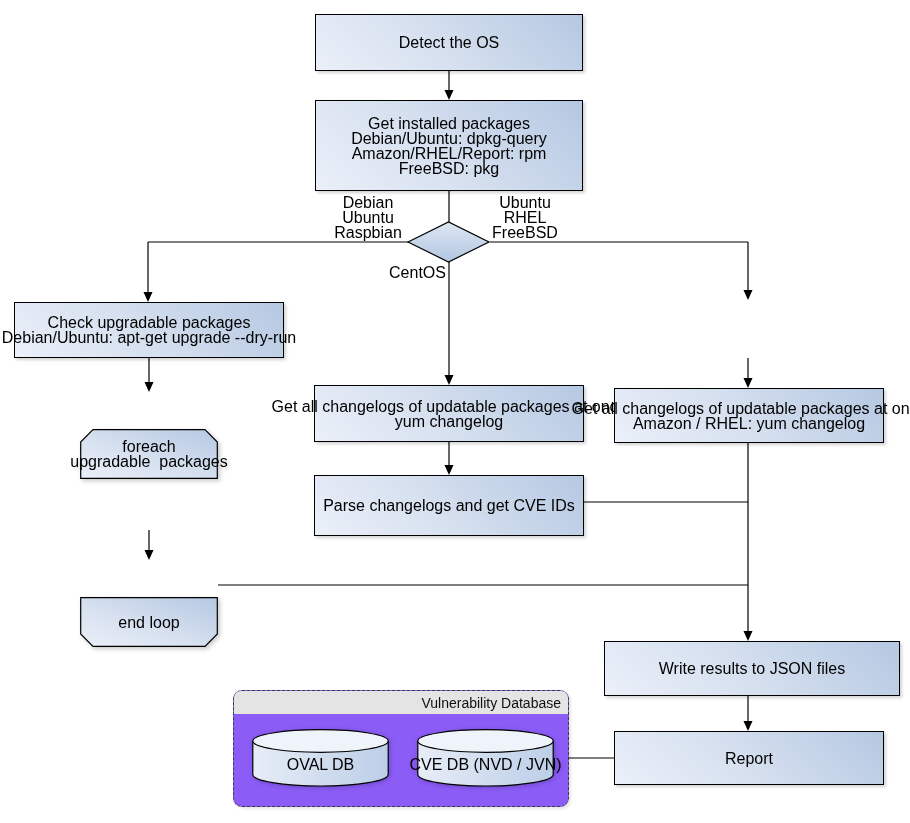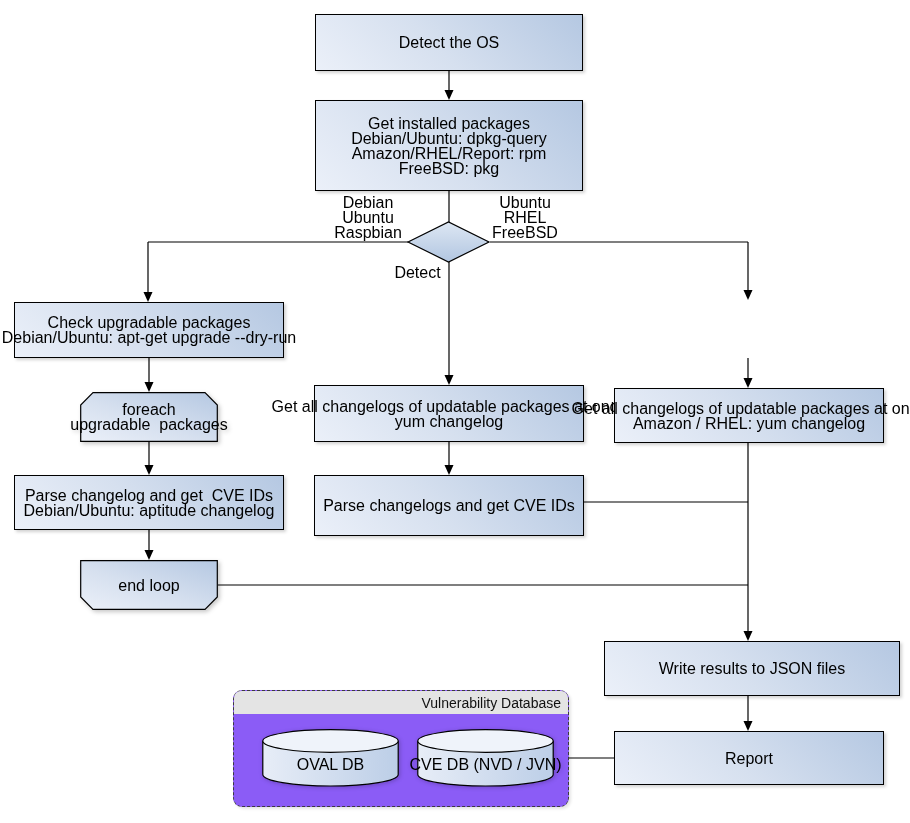--- a/index.html
+++ b/index.html
@@ -167,7 +167,7 @@
 FreeBSD</span>
   </div>
   <div class="freelabel" style="left:380px;top:265px;width:75px">
-    <span class="lbl">Detect</span>
+    <span class="lbl">CentOS</span>
   </div>
 
   <div class="group">

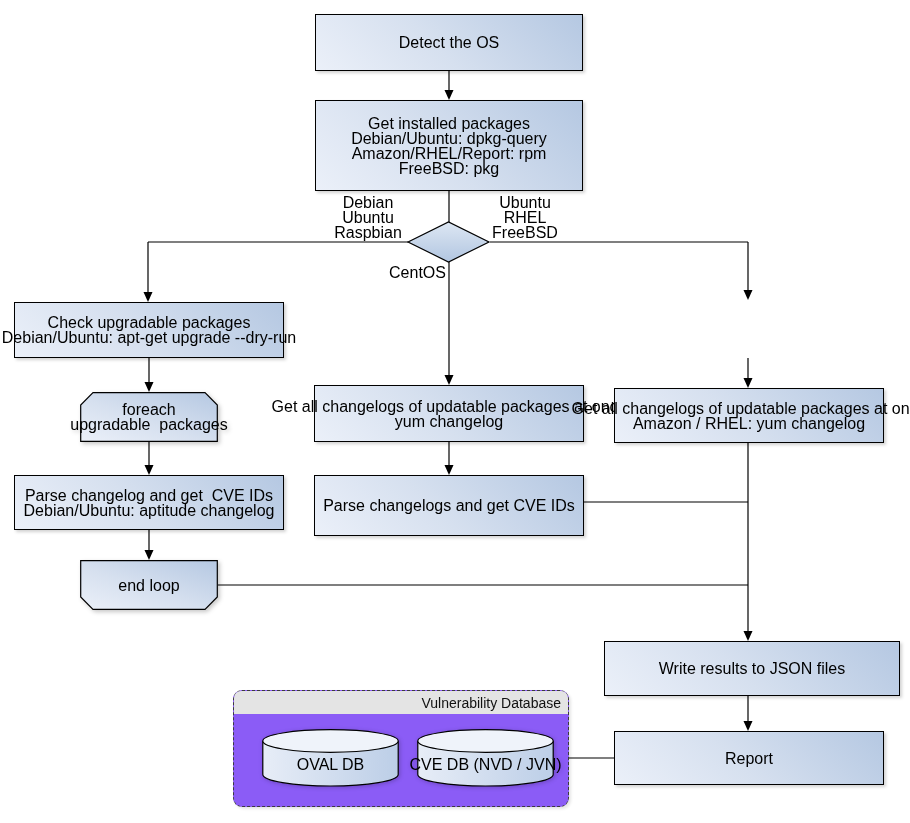--- a/index.html
+++ b/index.html
@@ -18,7 +18,7 @@
     white-space:pre;text-align:center;font-size:16px;line-height:15px;color:#000;
   }
   .loopshape{position:absolute;display:flex;align-items:center;justify-content:center;
-    filter:drop-shadow(2px 2px 2px rgba(0,0,0,0.22));}
+    filter:drop-shadow(2px 2px 2px rgba(0,0,0,0.22));margin-top:37px;}
   .loopshape svg{position:absolute;left:0;top:0;}
   .loopshape .lbl{position:relative;}
   .freelabel{position:absolute;text-align:center;}

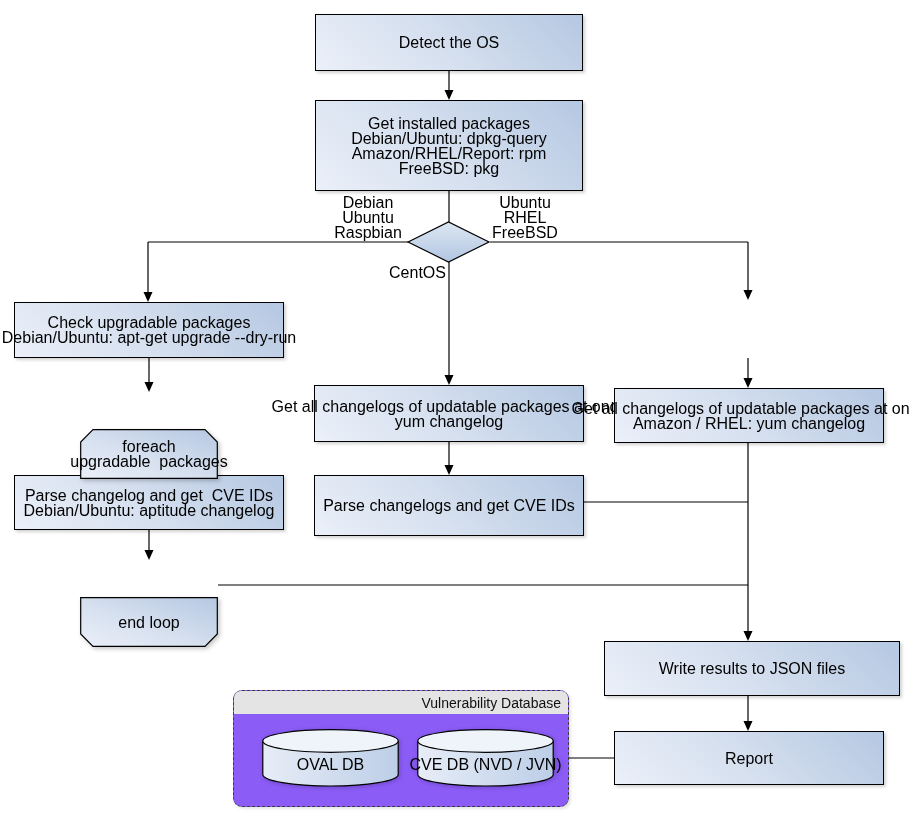--- a/index.html
+++ b/index.html
@@ -113,10 +113,6 @@
 Debian/Ubuntu: apt-get upgrade --dry-run</span>
   </div>
 
-  <div class="node" style="left:14px;top:475px;width:270px;height:55px">
-    <span class="lbl">Parse changelog and get  CVE IDs
-Debian/Ubuntu: aptitude changelog</span>
-  </div>
 
   <div class="node" style="left:314px;top:385px;width:270px;height:57px">
     <span class="lbl">Get all changelogs of updatable packages at once

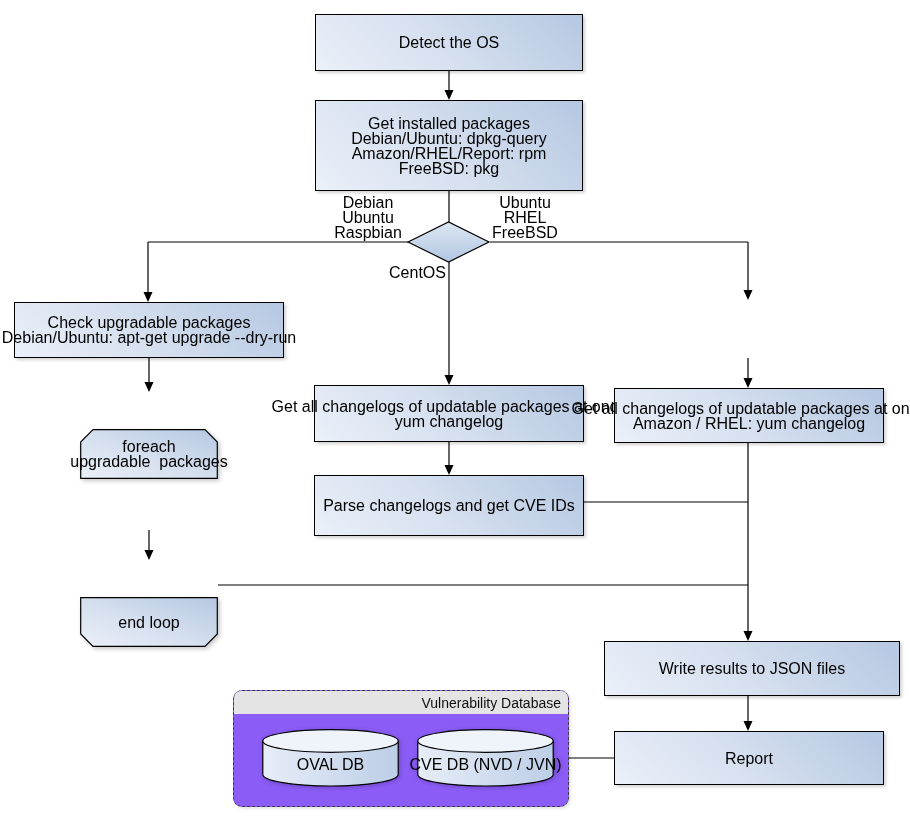--- a/index.html
+++ b/index.html
@@ -172,7 +172,7 @@
     </div>
   </div>
 
-  <div class="cylinder" style="left:262px;top:729px;width:137px;height:58px">
+  <div class="cylinder" style="left:252px;top:729px;width:137px;height:58px">
     <svg width="137" height="58" viewBox="0 0 137 58">
       <path d="M 0.8,12 L 0.8,45.5 A 67.7,11.5 0 0 0 136.2,45.5 L 136.2,12" fill="url(#gradCylBody)" stroke="#000" stroke-width="1.2"></path>
       <ellipse cx="68.5" cy="12" rx="67.7" ry="11.3" fill="#eff3fa" stroke="#000" stroke-width="1.2"></ellipse>

